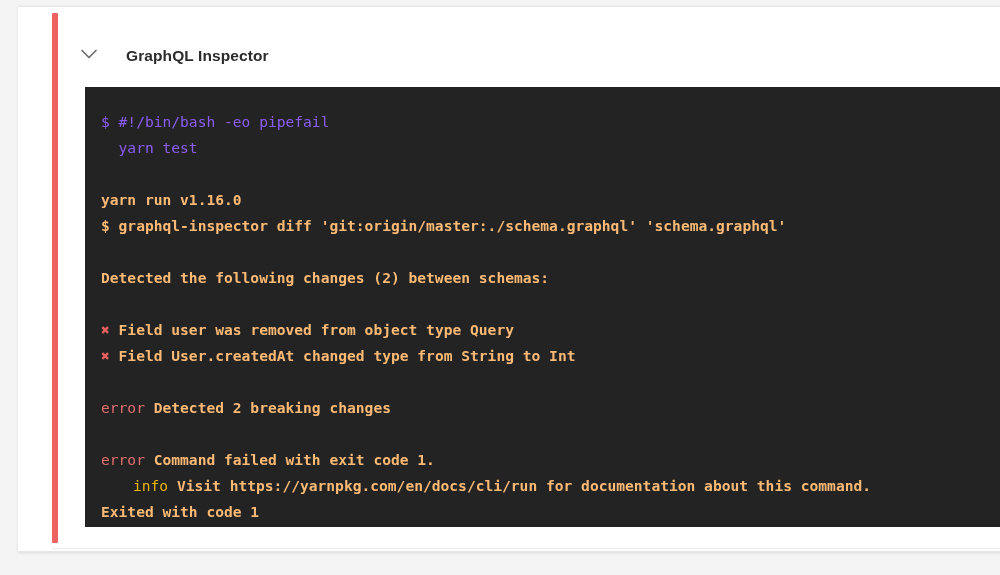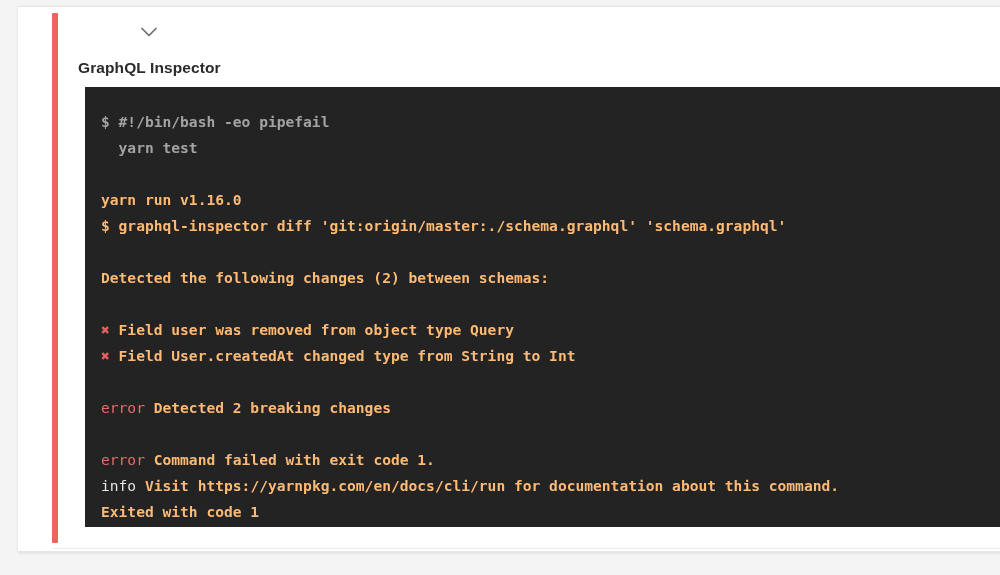--- a/index.html
+++ b/index.html
@@ -56,10 +56,9 @@
     top: 14px;
     height: 44px;
     display: flex;
-    align-items: center;
-    gap: 16px;
+    align-items: flex-end;
+    gap: 26px;
     z-index: 3;
-    flex-direction: column;
   }
 
   .chevron-icon {

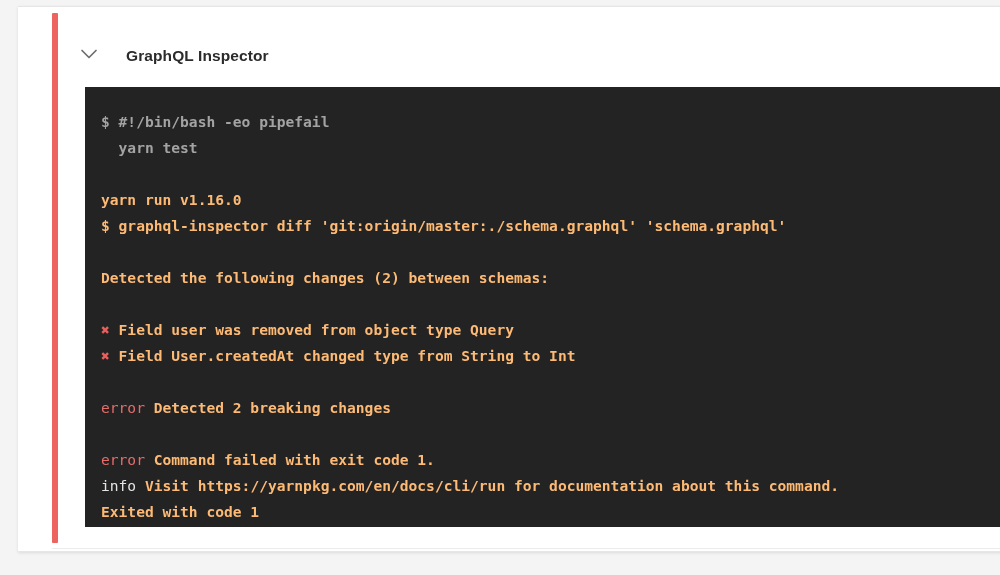--- a/index.html
+++ b/index.html
@@ -104,7 +104,7 @@
   .line { white-space: pre; min-height: 26px; }
   .line.blank { height: 26px; }
 
-  .cmd      { color: #a3a3a3; font-weight: bold; text-align: center; }
+  .cmd      { color: #8b5cf6; font-weight: normal; text-align: center; }
   .plain    { color: #fdba74; font-weight: bold; }
   .err-tag  { color: #e36e6c; margin-top: 28px; }
   .info-tag { color: #e5e5e5; }

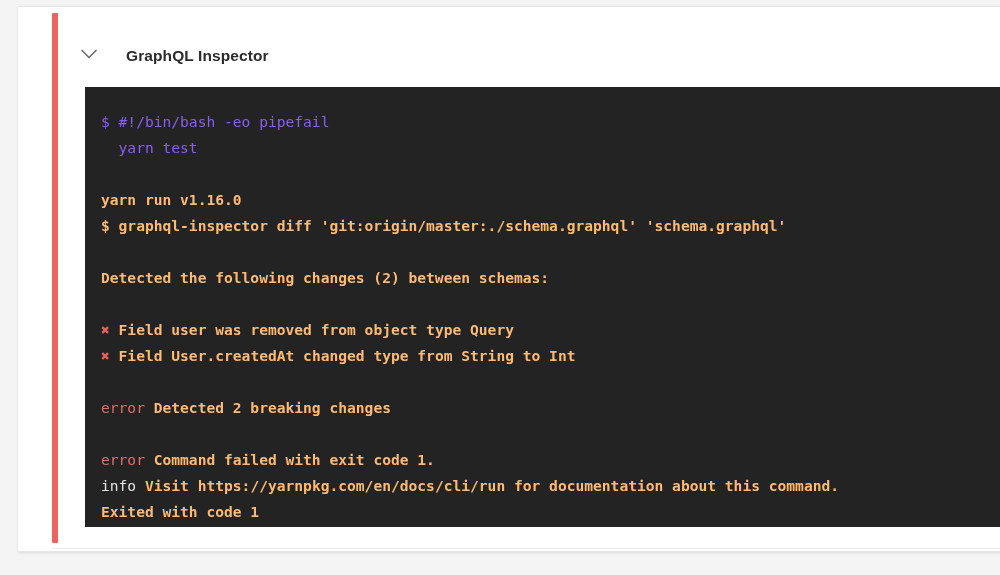--- a/index.html
+++ b/index.html
@@ -107,7 +107,7 @@
   .cmd      { color: #8b5cf6; font-weight: normal; text-align: center; }
   .plain    { color: #fdba74; font-weight: bold; }
   .err-tag  { color: #e36e6c; margin-top: 28px; }
-  .info-tag { color: #e5e5e5; }
+  .info-tag { color: #eab308; margin-left: 32px; }
   .xmark    { color: #e8605d; font-weight: bold; }
 
   

